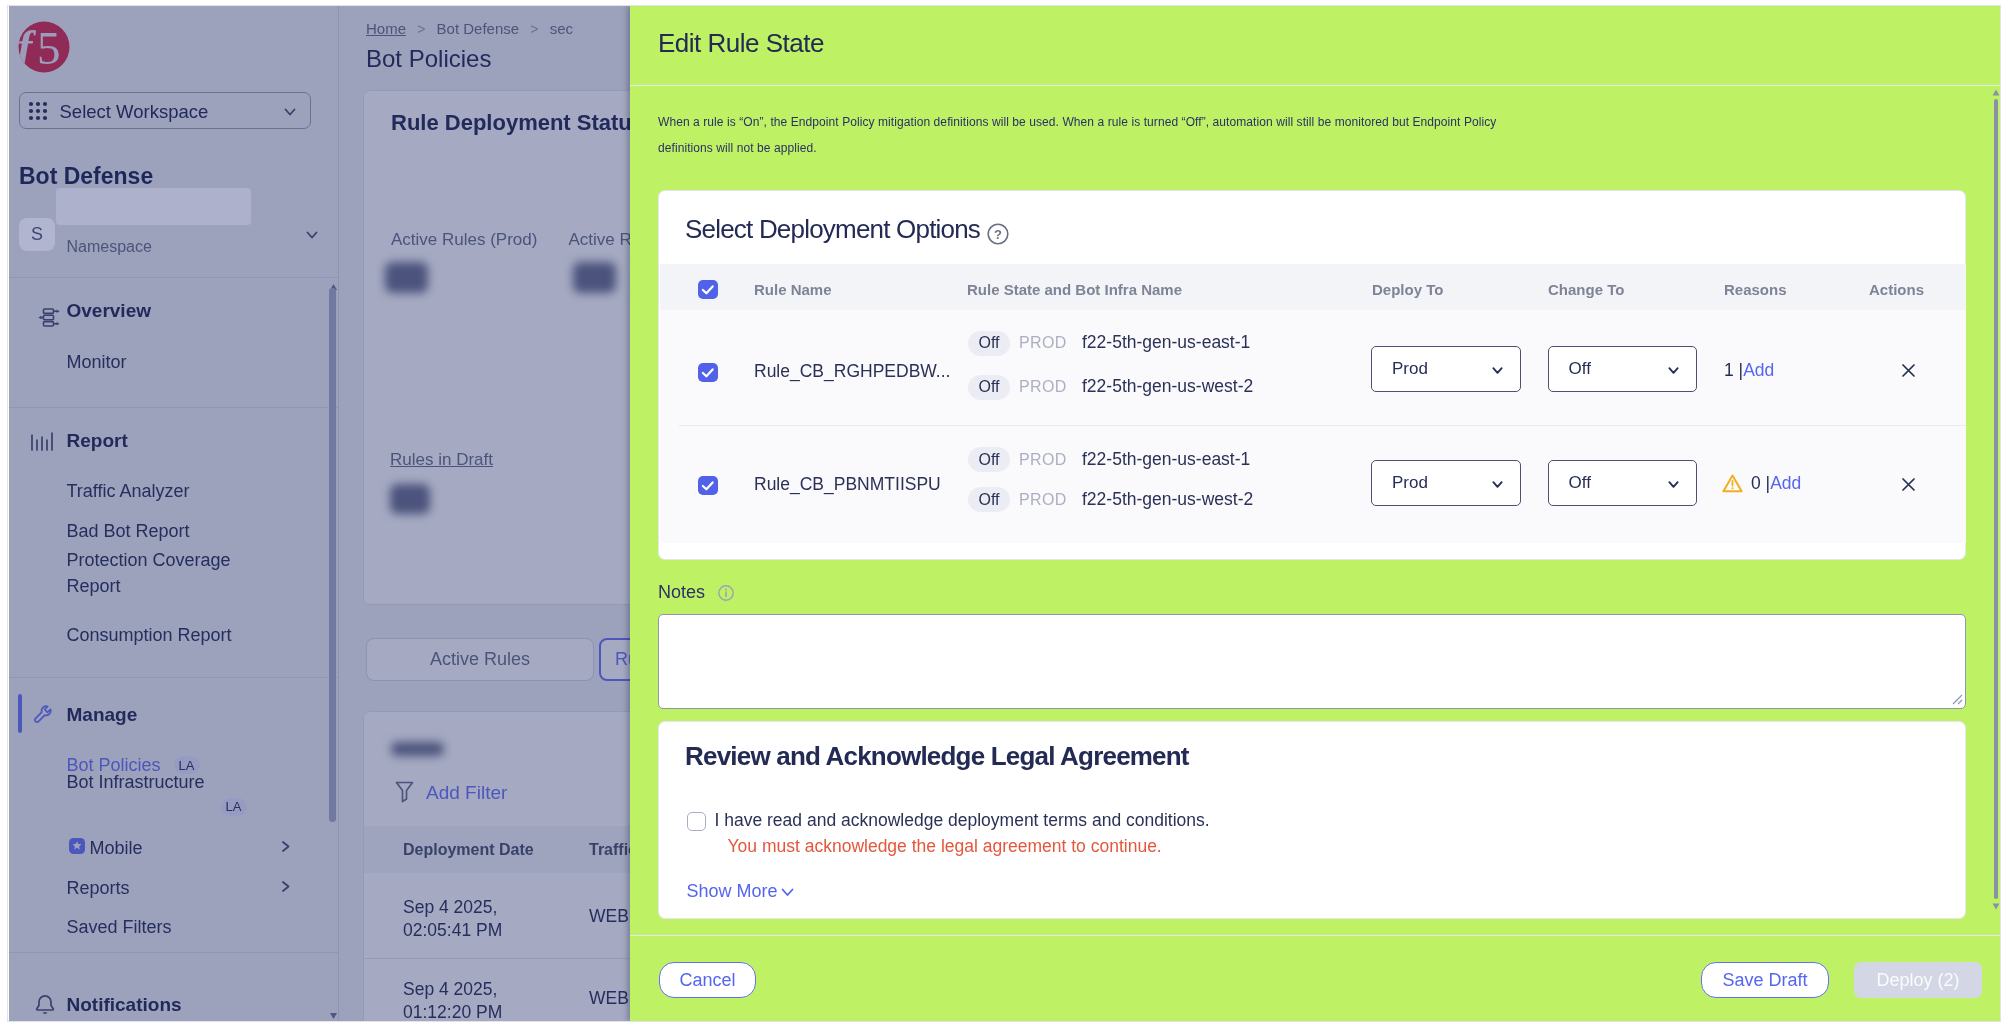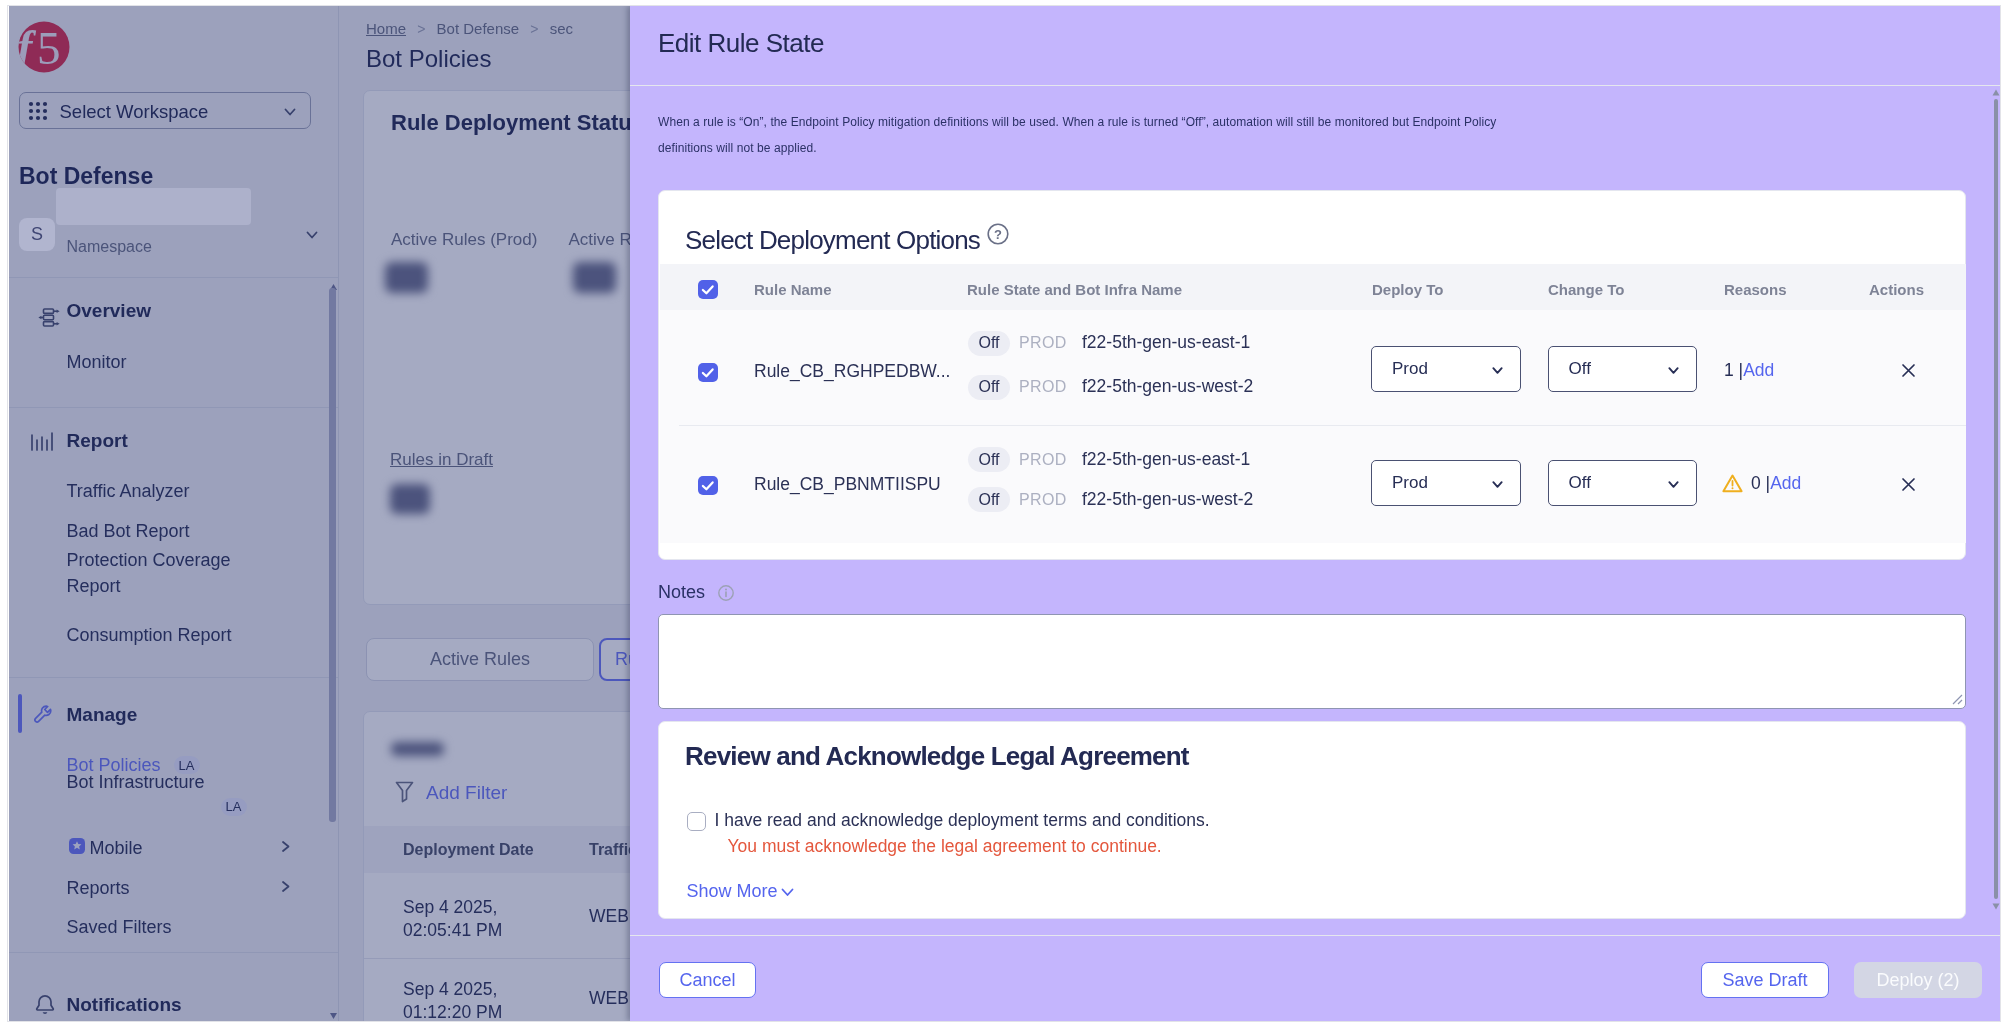--- a/index.html
+++ b/index.html
@@ -19,7 +19,7 @@
 
 #overlay { position:absolute; left:8.5px; top:6px; width:621px; height:1015px; background:rgba(31,42,102,0.40); z-index:10; }
 
-#drawer { position:absolute; left:629.5px; top:6px; width:1370px; height:1015px; background:#c4b5fd; z-index:20; box-shadow:-3px 0 5px rgba(21,27,62,0.28); }
+#drawer { position:absolute; left:629.5px; top:6px; width:1370px; height:1015px; background:#bef264; z-index:20; box-shadow:-3px 0 5px rgba(21,27,62,0.28); }
 .sec { position:absolute; border:1.5px solid #E4E6EF; border-radius:7px; background:#fff; }
 .btn { position:absolute; border:1.5px solid #6472F1; border-radius:7px; color:#5565EE; font-size:18px; display:flex; align-items:center; justify-content:center; background:#fff; }
 select.ctl, .ctl { position:absolute; border:1.3px solid #4A5172; border-radius:5px; background:#fff; color:#272E55; font-size:17px; }

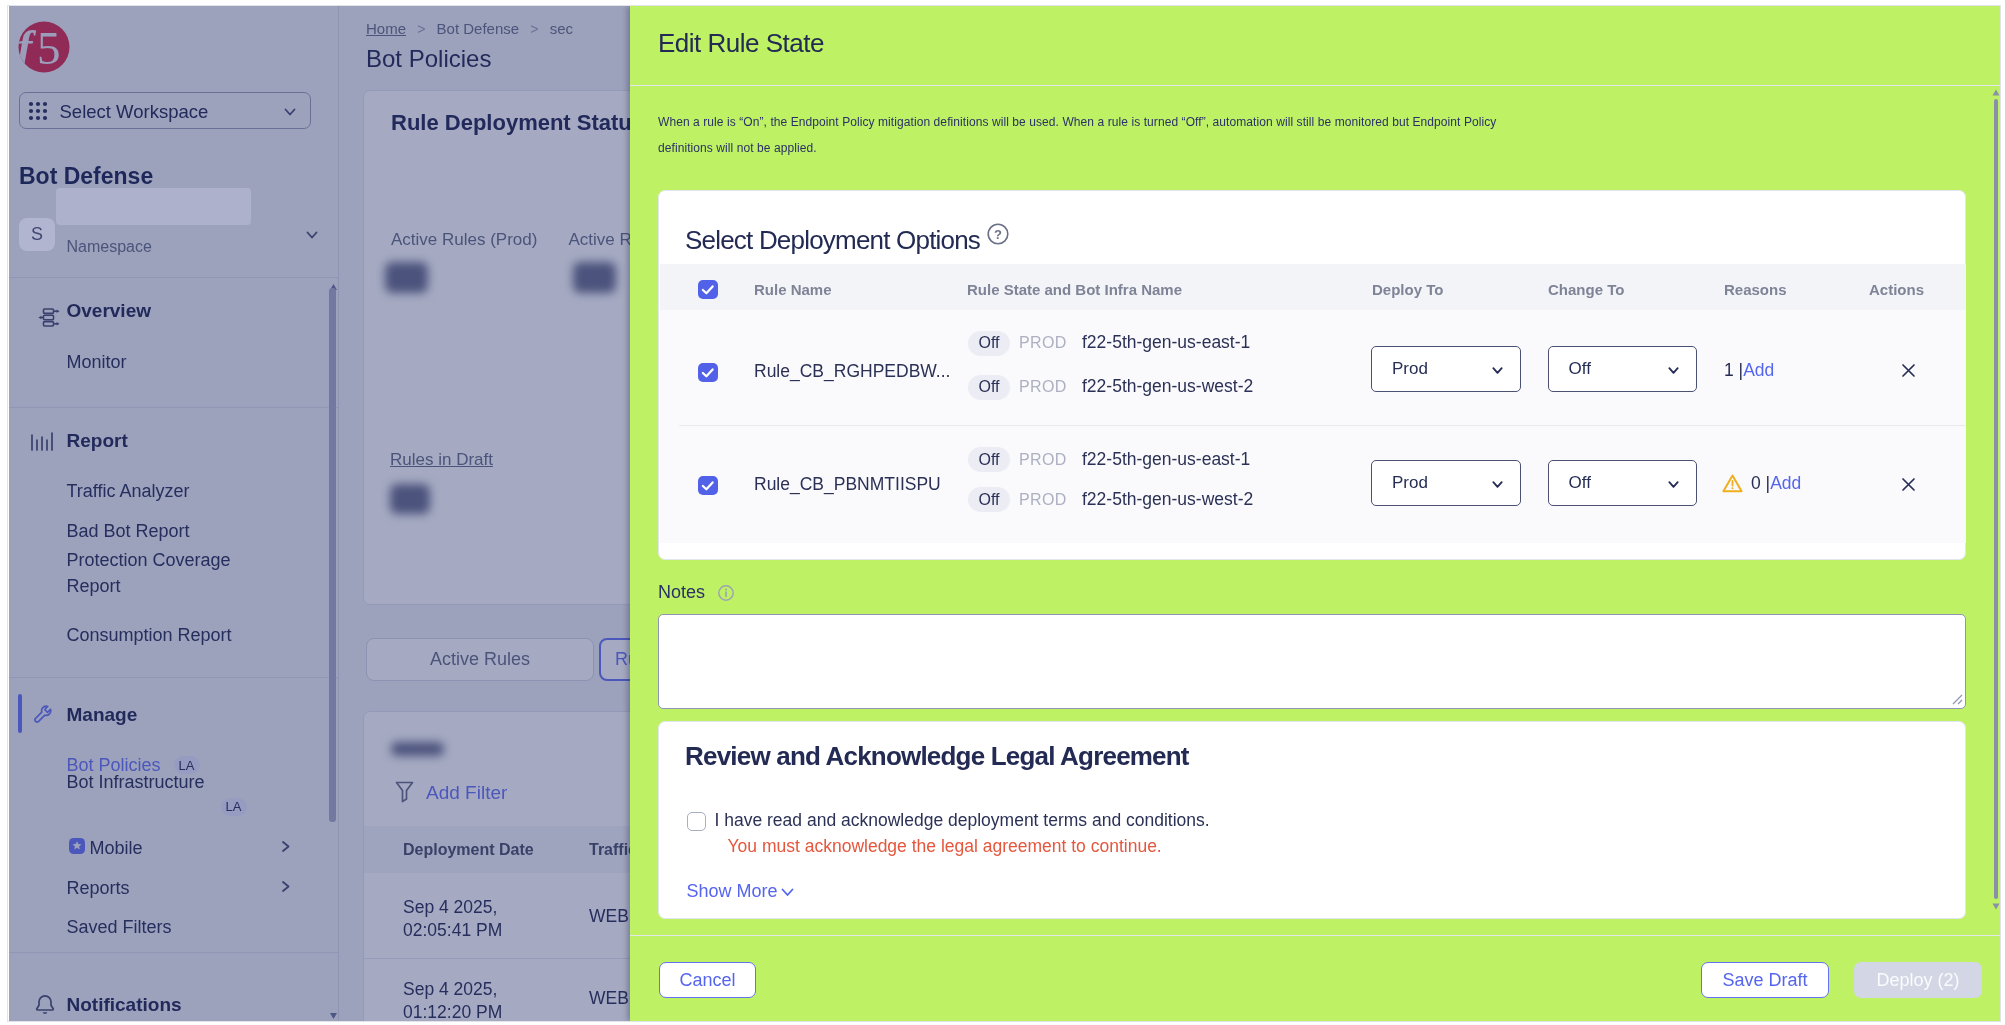--- a/index.html
+++ b/index.html
@@ -197,7 +197,7 @@
     <div class="abs" style="left:28.5px;top:104px;width:1312px;font-size:12px;letter-spacing:0.08px;line-height:25.5px;color:#2B3166;">When a rule is “On”, the Endpoint Policy mitigation definitions will be used. When a rule is turned “Off”, automation will still be monitored but Endpoint Policy<br>definitions will not be applied.</div>
 
     <div class="sec" style="left:28.5px;top:184px;width:1308px;height:370px;">
-      <div class="abs" style="left:26px;top:34px;font-size:26px;font-weight:500;letter-spacing:-0.8px;color:#232A53;">Select Deployment Options</div>
+      <div class="abs" style="left:26px;top:23px;font-size:26px;font-weight:500;letter-spacing:-0.8px;color:#232A53;">Select Deployment Options</div>
       <svg class="abs" style="left:328px;top:32px;" width="22" height="22" viewBox="0 0 22 22">
         <circle cx="11" cy="11" r="9.8" fill="none" stroke="#6A7087" stroke-width="1.6"></circle>
         <text x="11" y="15.8" text-anchor="middle" font-size="13" font-weight="700" fill="#6A7087">?</text>

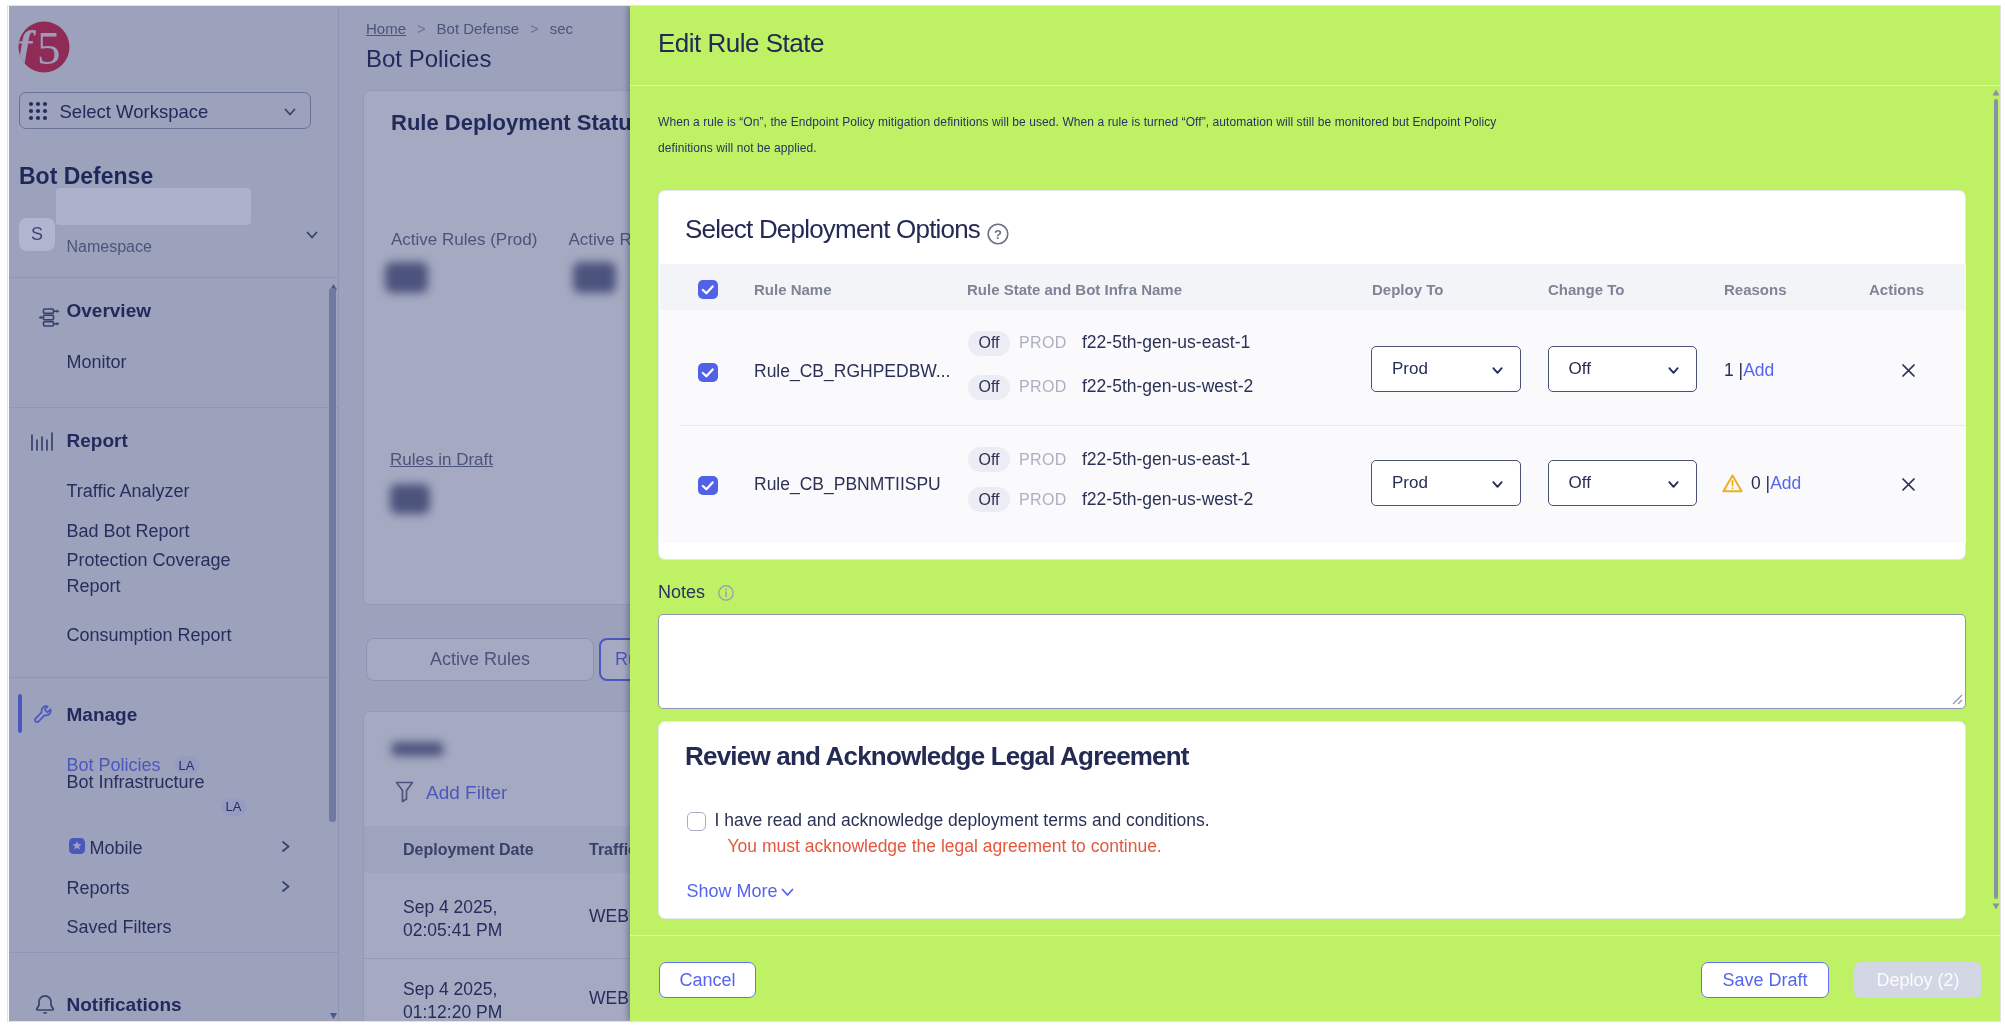--- a/index.html
+++ b/index.html
@@ -21,7 +21,7 @@
 
 #drawer { position:absolute; left:629.5px; top:6px; width:1370px; height:1015px; background:#bef264; z-index:20; box-shadow:-3px 0 5px rgba(21,27,62,0.28); }
 .sec { position:absolute; border:1.5px solid #E4E6EF; border-radius:7px; background:#fff; }
-.btn { position:absolute; border:1.5px solid #6472F1; border-radius:7px; color:#5565EE; font-size:18px; display:flex; align-items:center; justify-content:center; background:#fff; }
+.btn { position:absolute; border:1.5px solid #6472F1; border-radius:15px; color:#5565EE; font-size:18px; display:flex; align-items:center; justify-content:center; background:#fff; }
 select.ctl, .ctl { position:absolute; border:1.3px solid #4A5172; border-radius:5px; background:#fff; color:#272E55; font-size:17px; }
 .pill { position:absolute; width:42px; height:25px; background:#ECEDF4; border-radius:13px; color:#2B3156; font-size:16px; display:flex; align-items:center; justify-content:center; }
 .prod { position:absolute; color:#ACB0C1; font-size:16px; letter-spacing:0.4px; }

